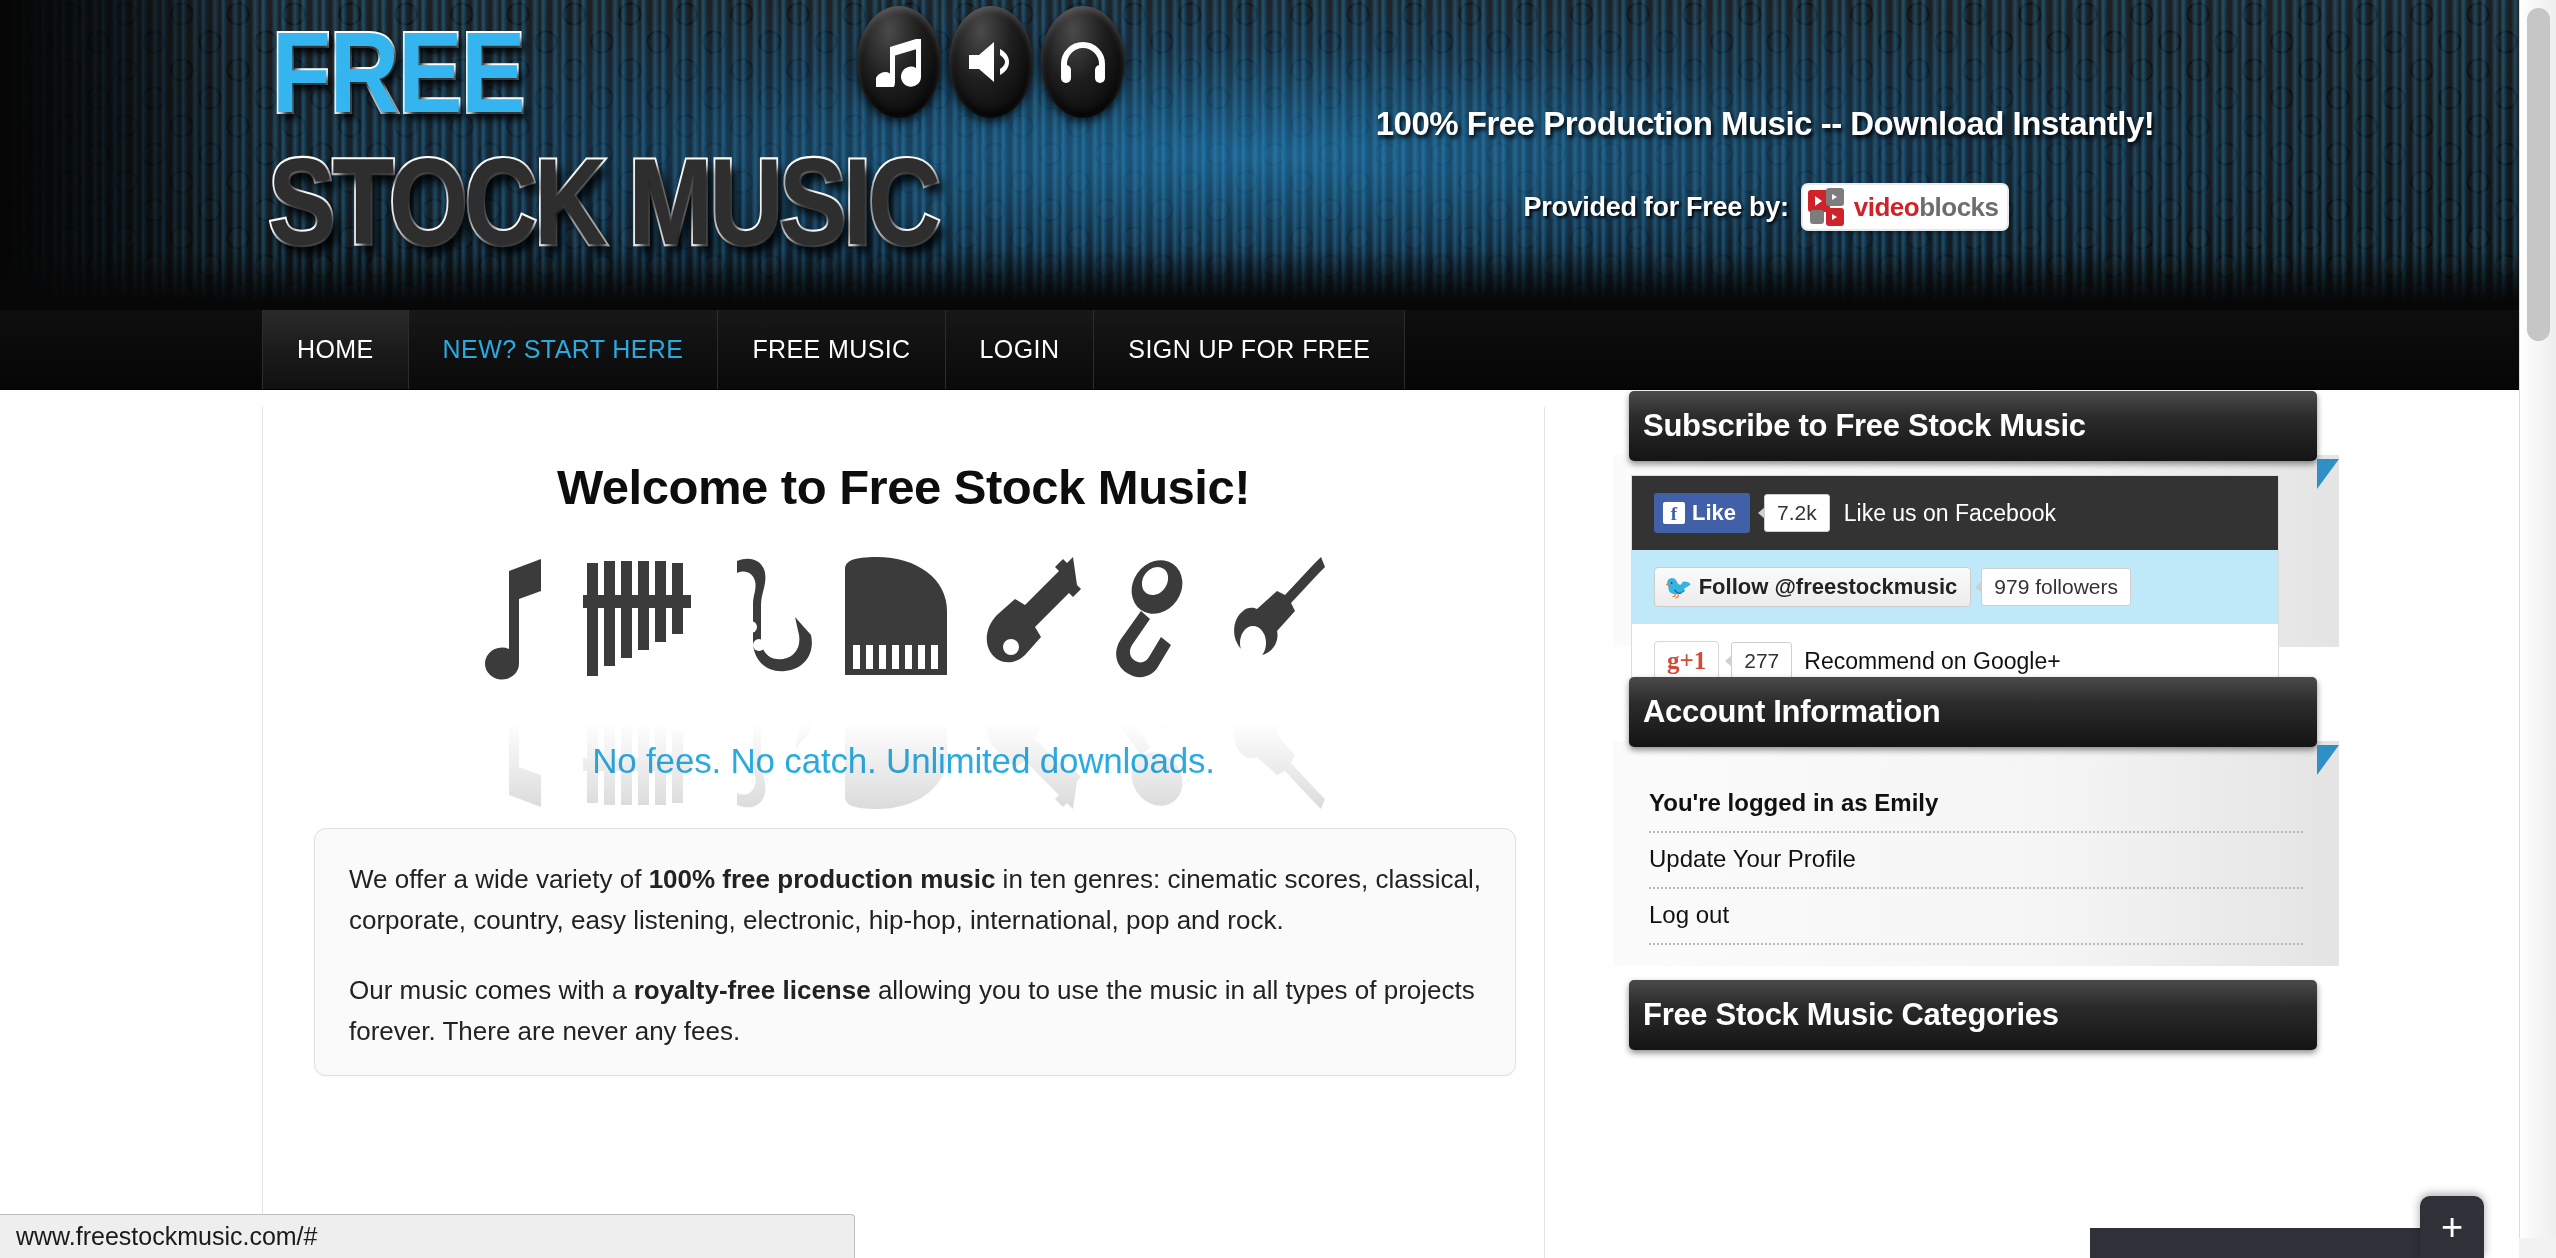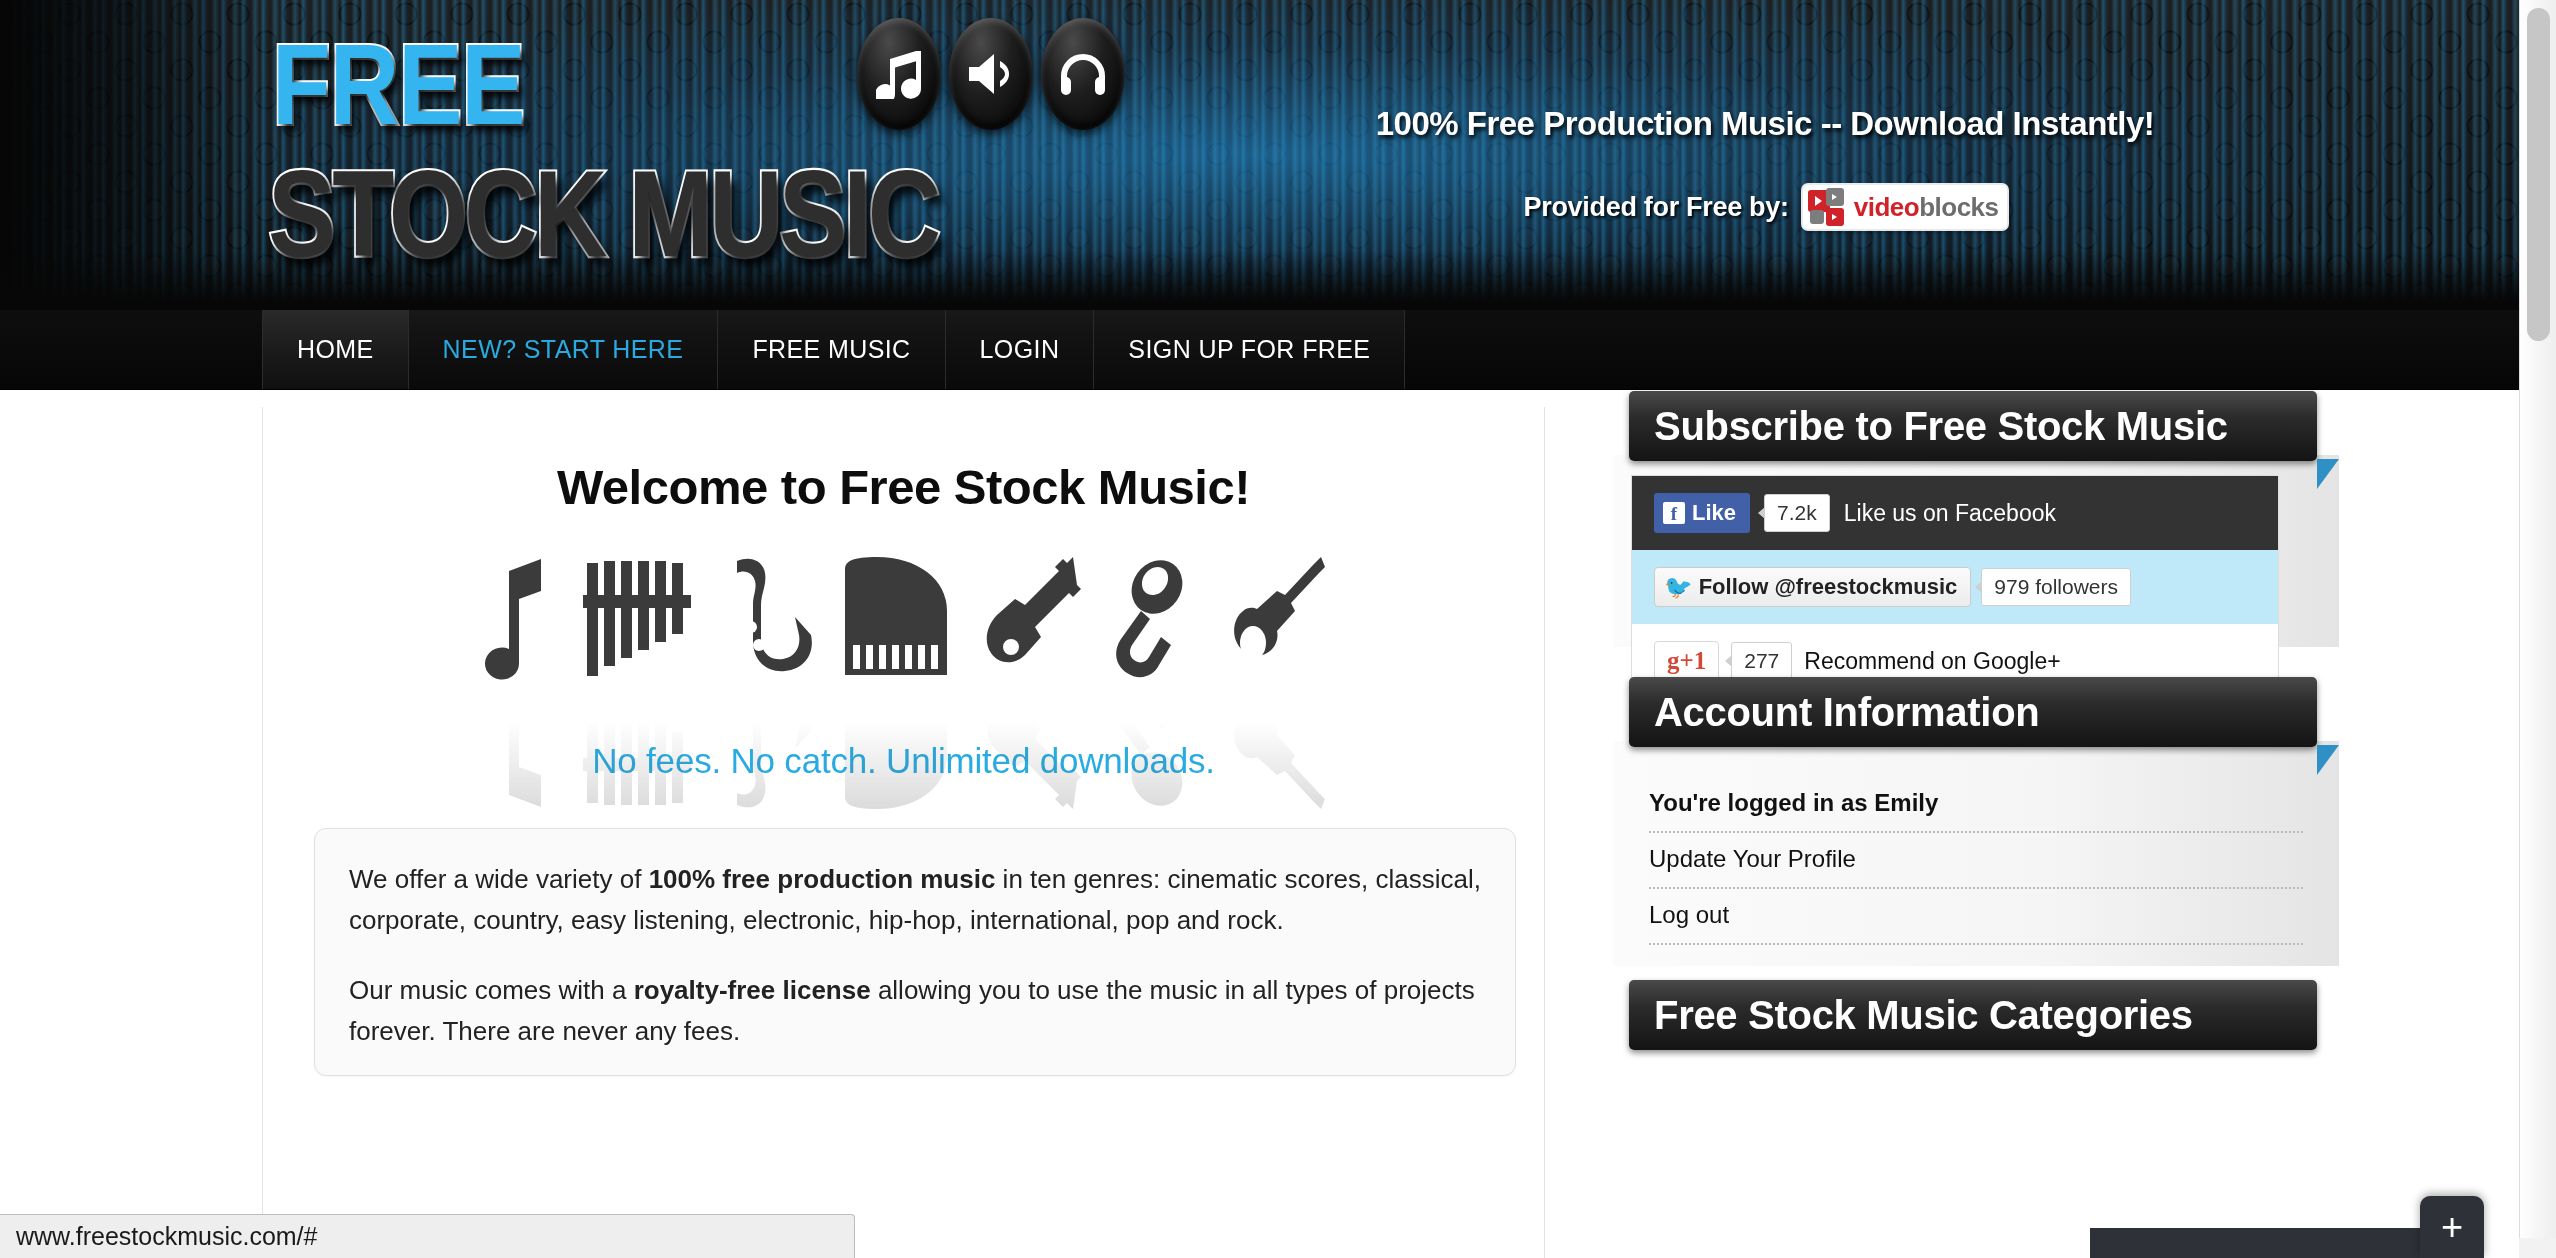--- a/index.html
+++ b/index.html
@@ -36,7 +36,7 @@
      background:linear-gradient(180deg, rgba(0,0,0,0) 0%, #070707 85%); }
 
   
-  .logo-wrap { position:absolute; left:262px; top:16px; width:860px; height:285px; }
+  .logo-wrap { position:absolute; left:262px; top:4px; width:860px; height:285px; }
   .logo-free {
     position:absolute; left:10px; top:2px;
     font-size:86px; font-weight:bold; letter-spacing:-1px;

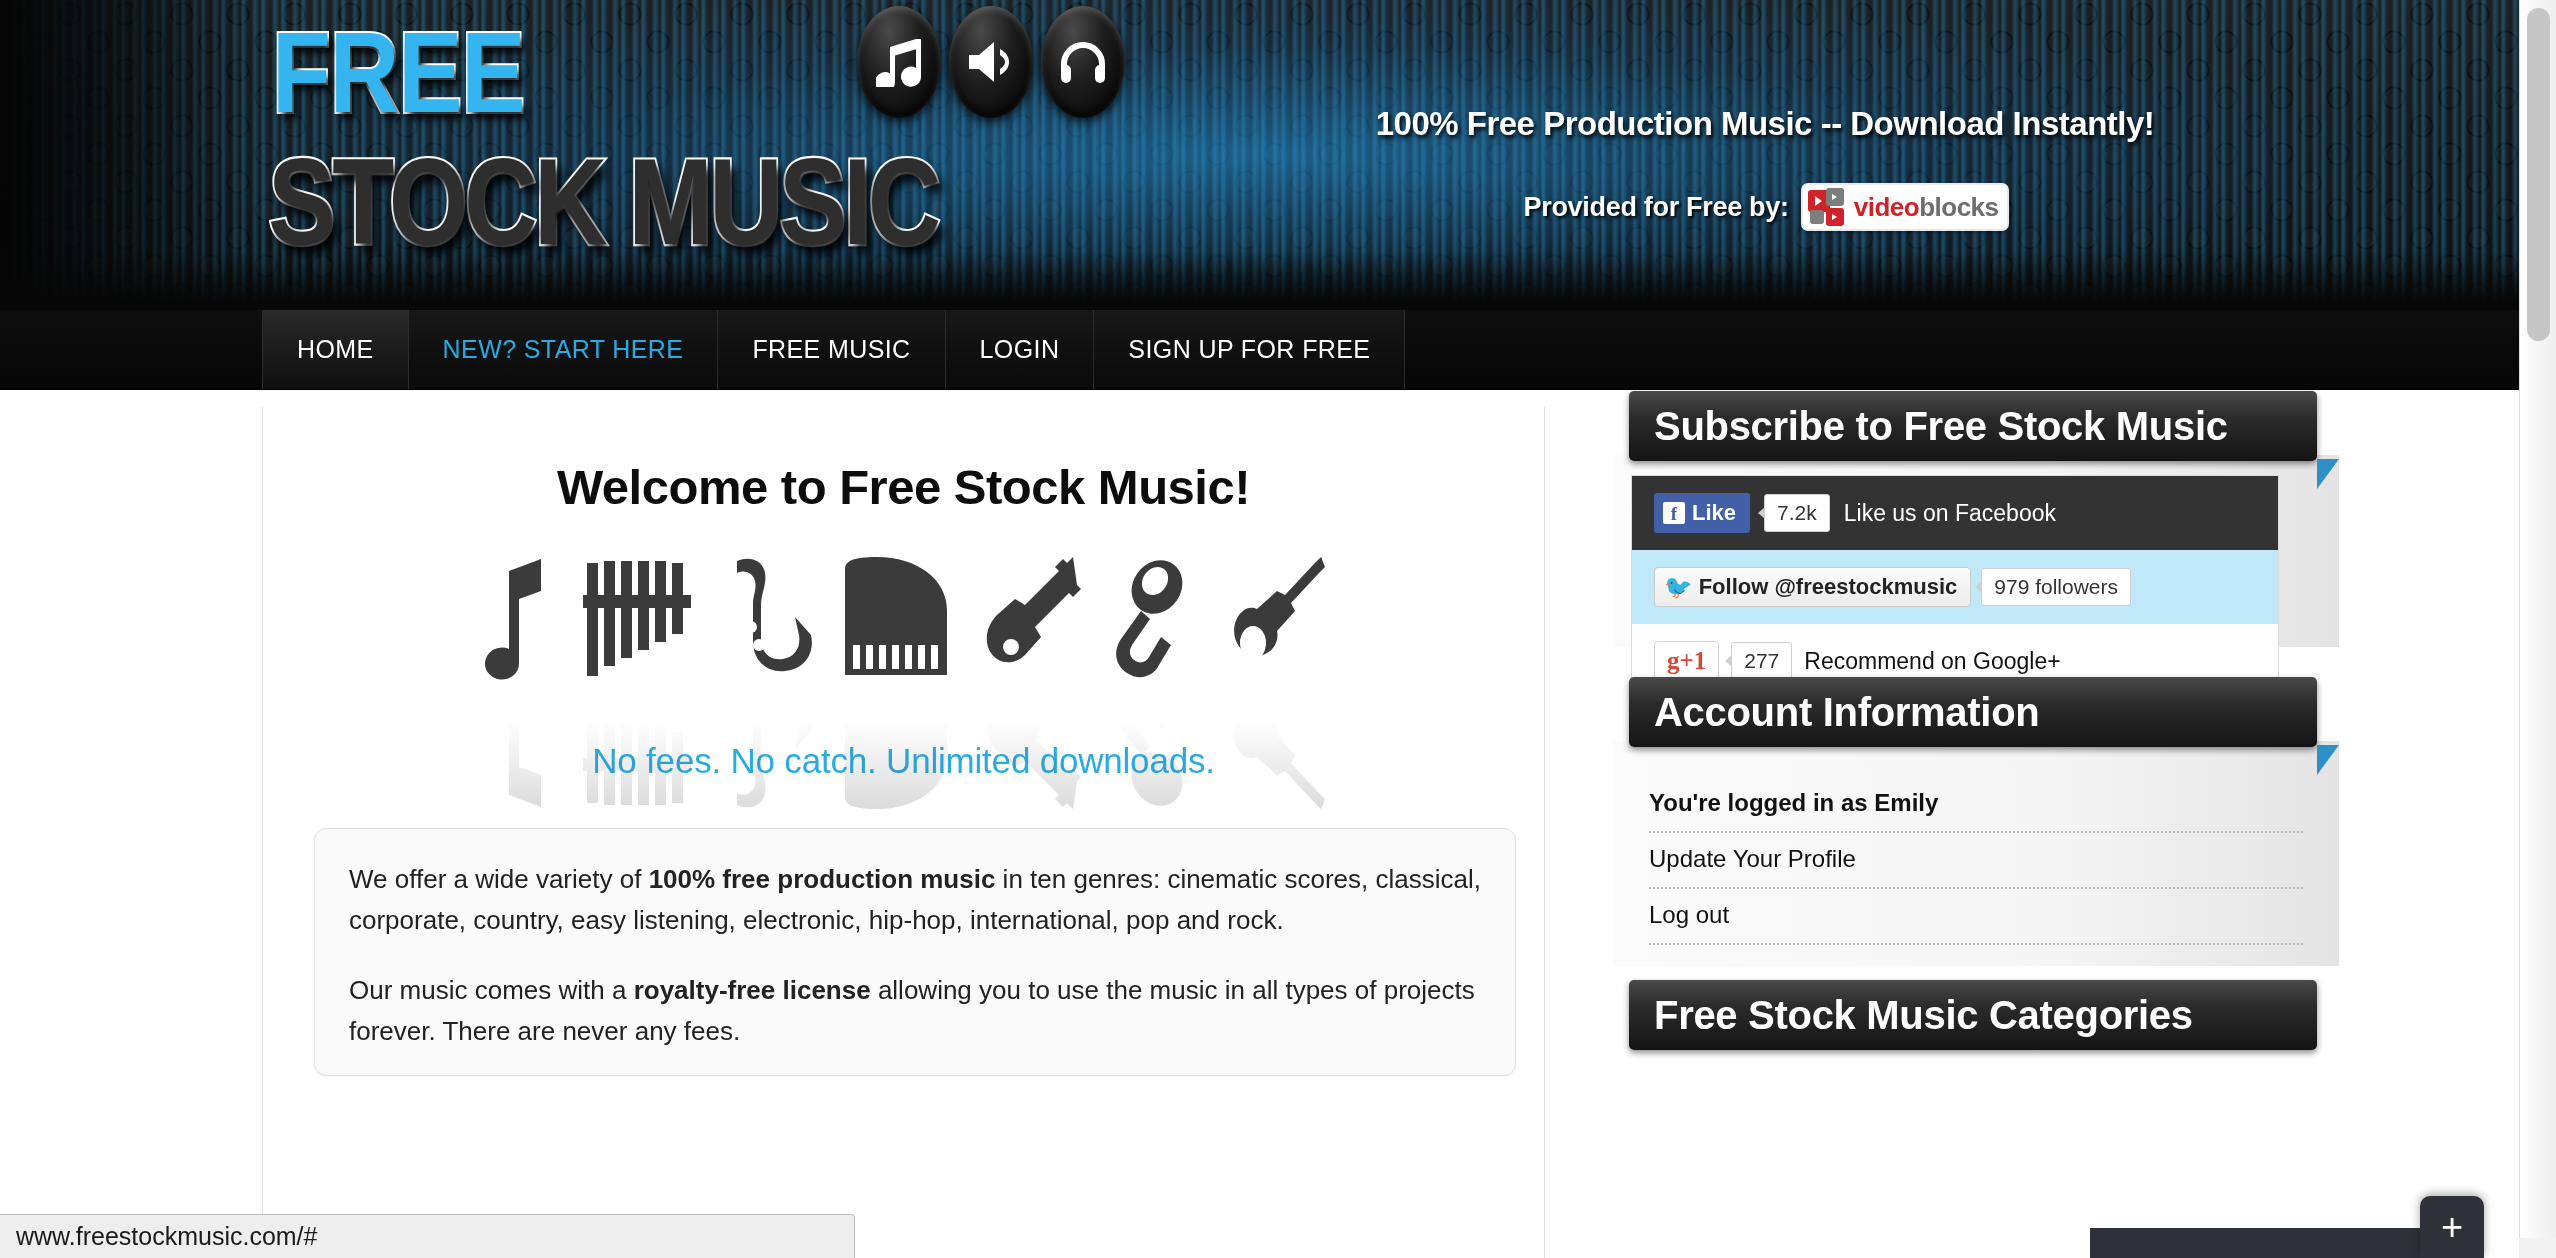--- a/index.html
+++ b/index.html
@@ -150,7 +150,7 @@
     box-shadow:0 3px 6px rgba(0,0,0,0.45);
     z-index:3;
   }
-  .panel-head span { color:#fff; font-size:40px; font-weight:bold; padding-left:25px; letter-spacing:-0.3px; }
+  .panel-head span { color:#fff; font-size:31px; font-weight:bold; padding-left:14px; letter-spacing:-0.3px; }
   .ribbon-fold {
     position:absolute; right:-22px; top:68px; width:0; height:0;
     border-top:30px solid #2f90c6; border-right:22px solid transparent;

